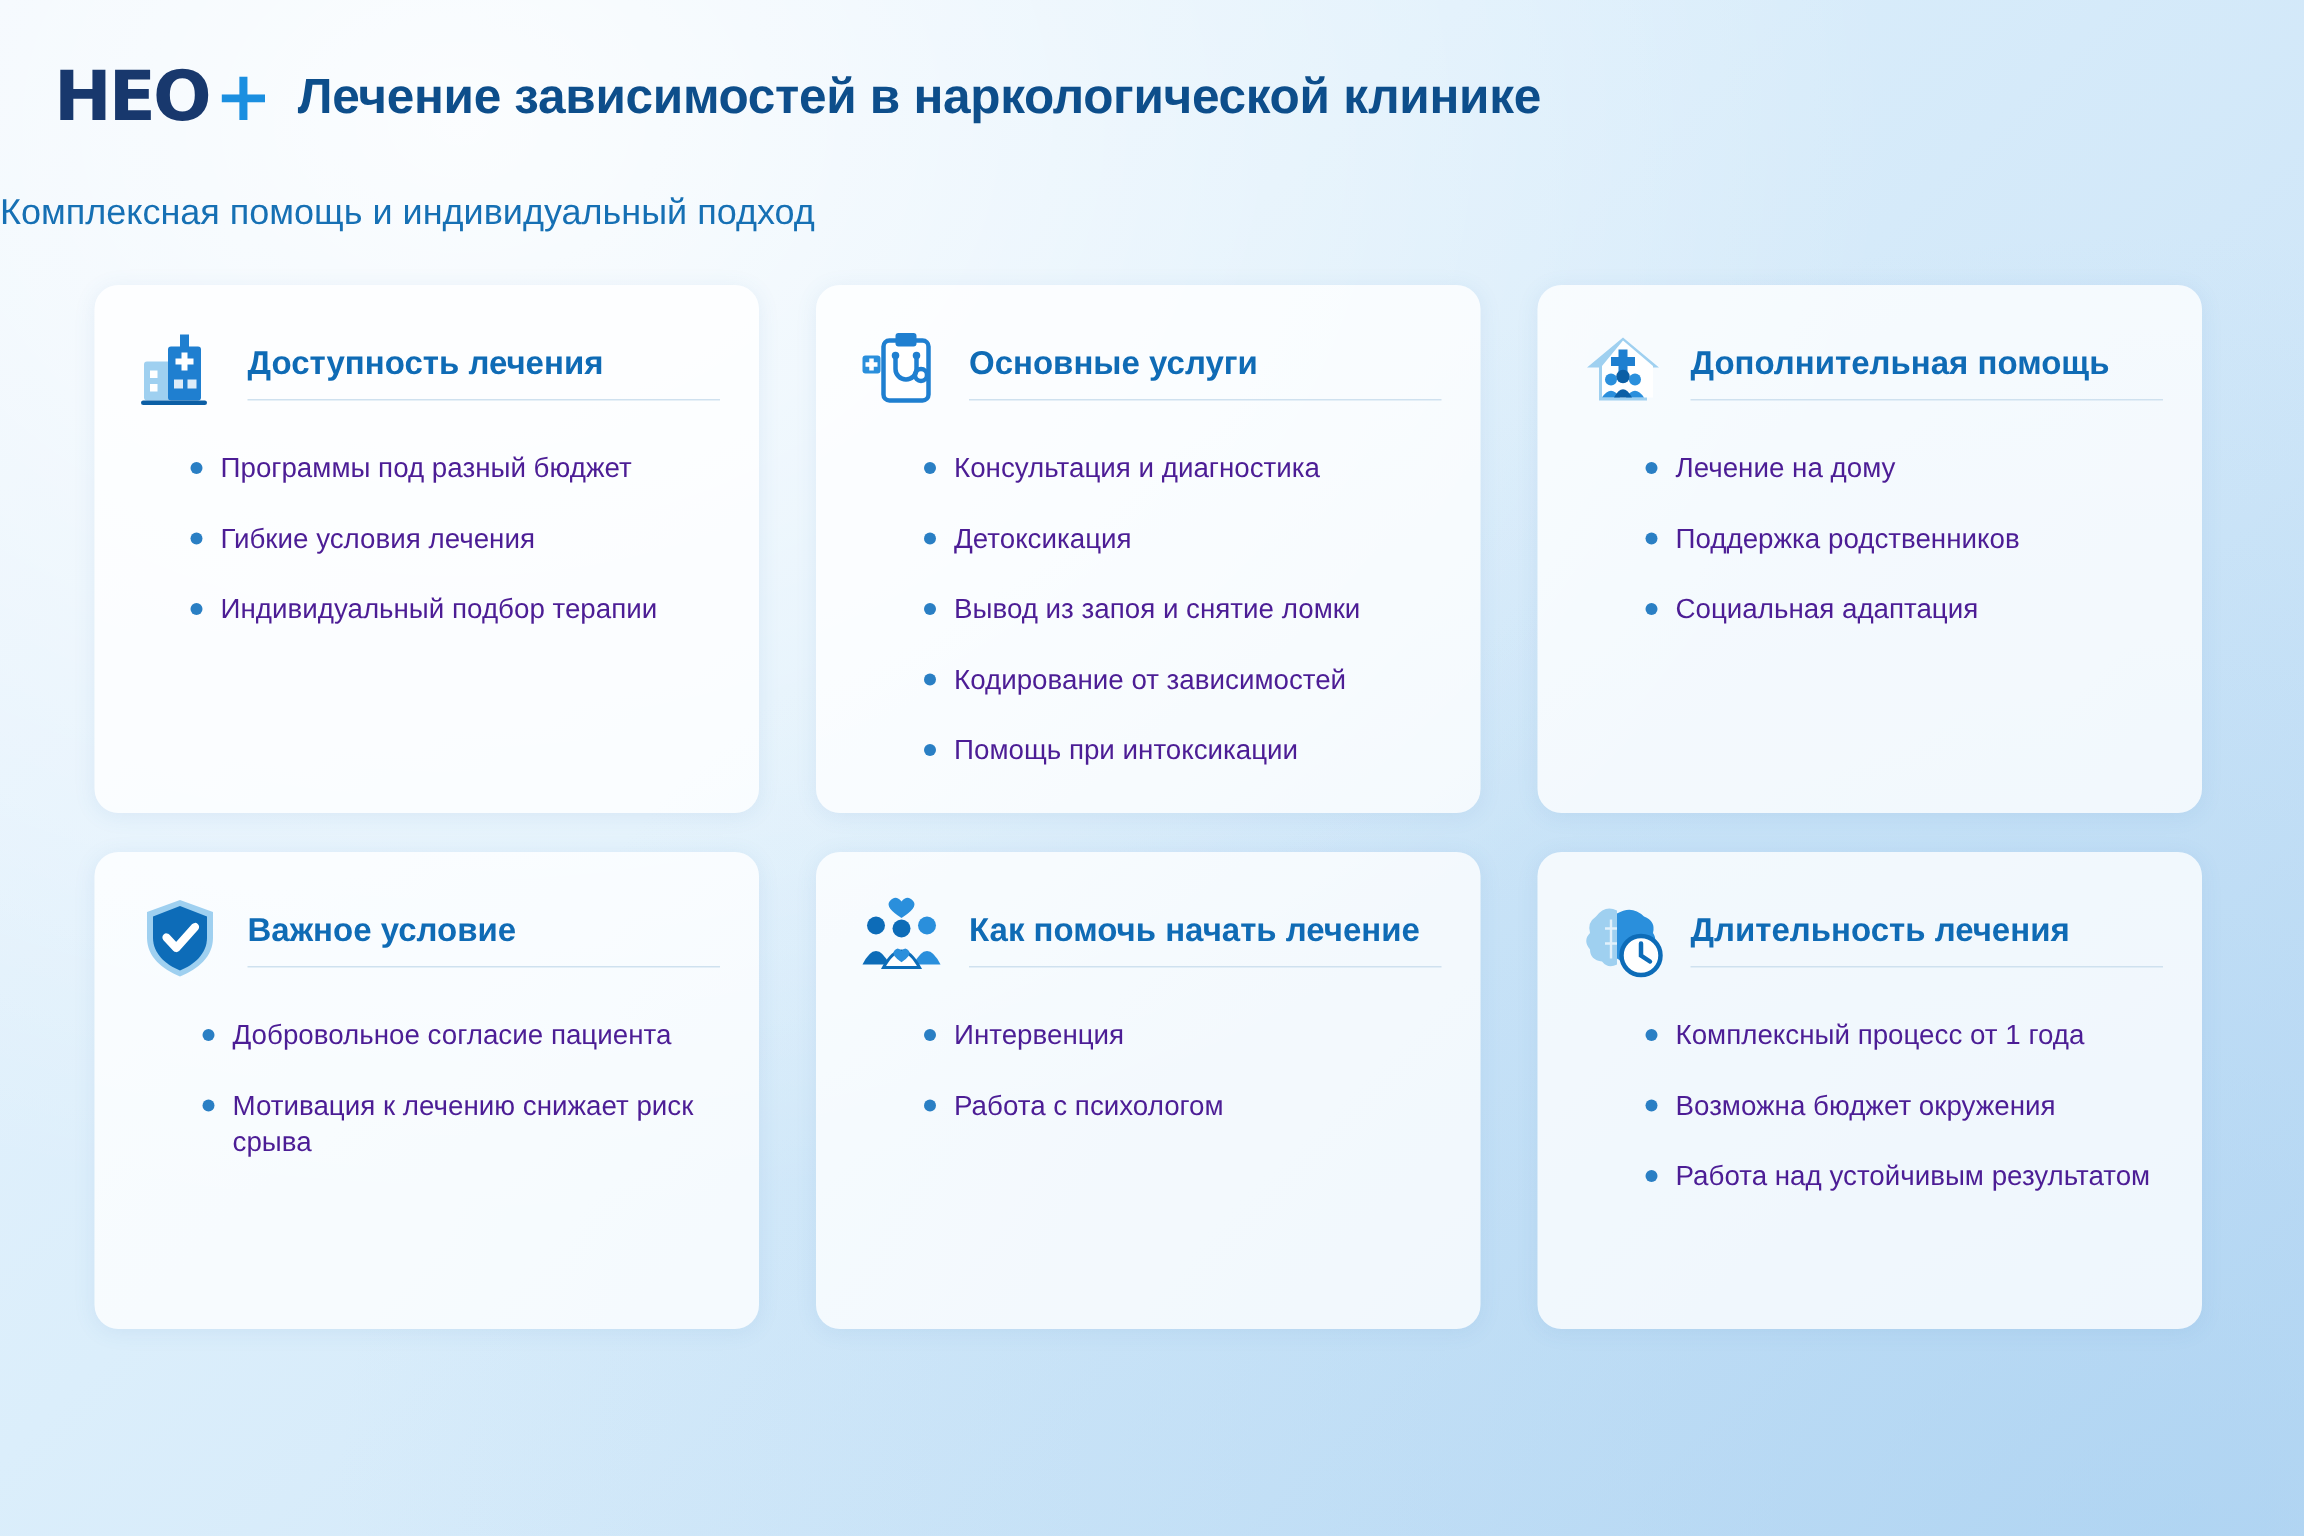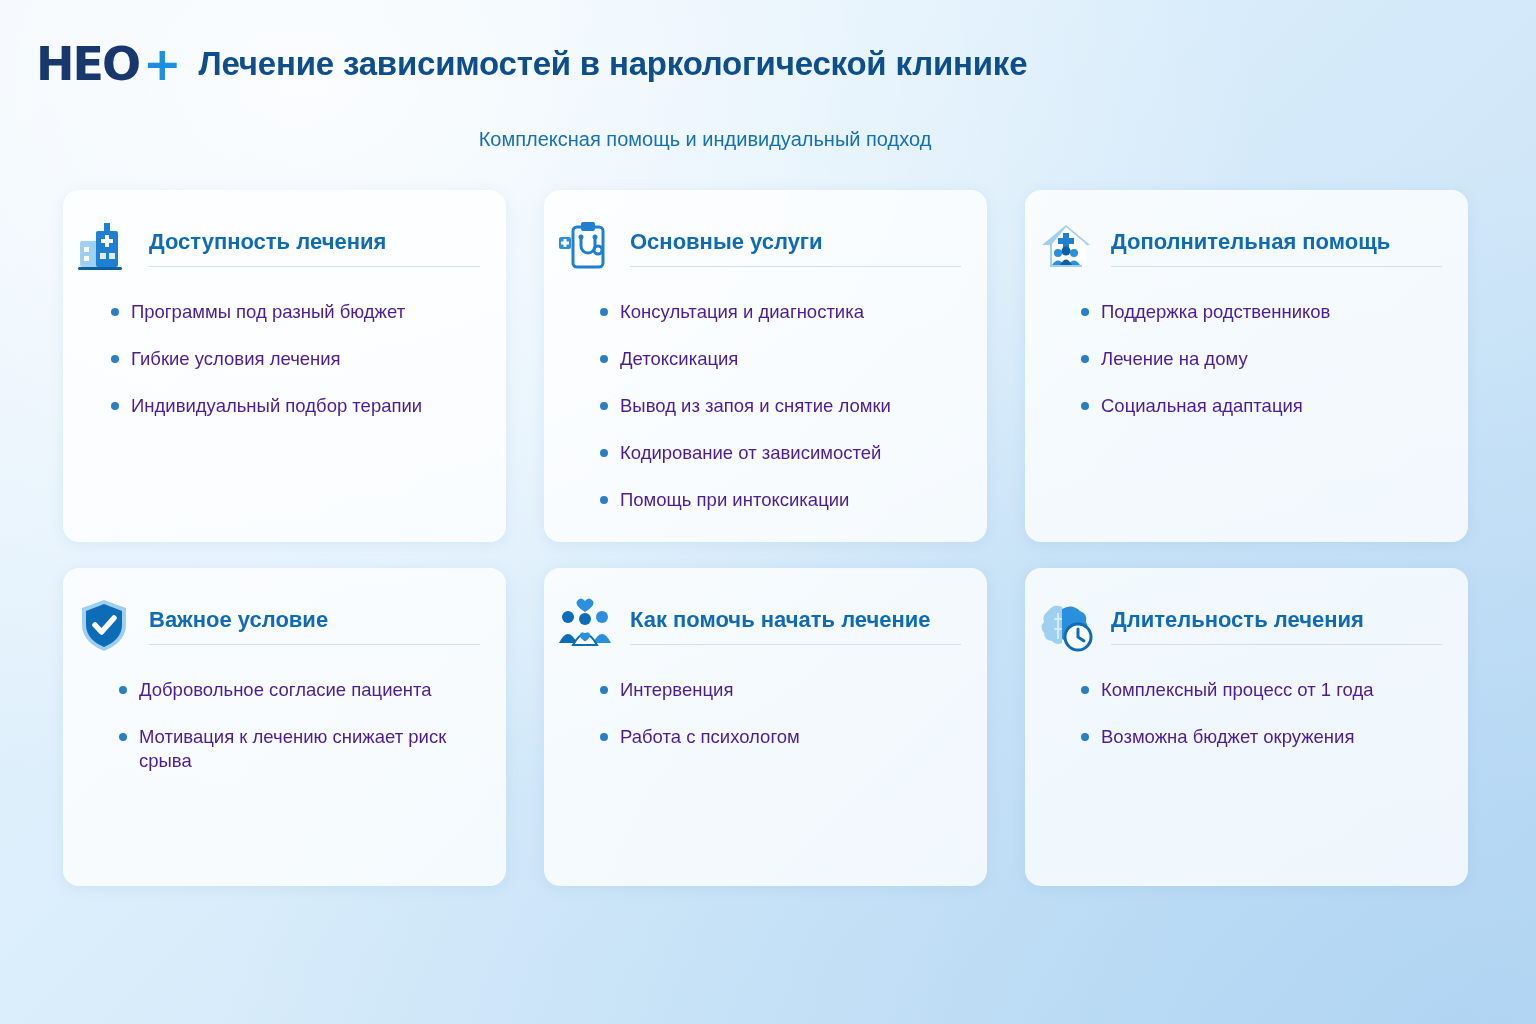--- a/index.html
+++ b/index.html
@@ -74,8 +74,7 @@
     top: 128px;
     left: 0;
     width: 1410px;
-    text-align: center;
-    font-size: 20px;
+    font-size: 24px;
     color: #1670b4;
     font-weight: normal;
   }

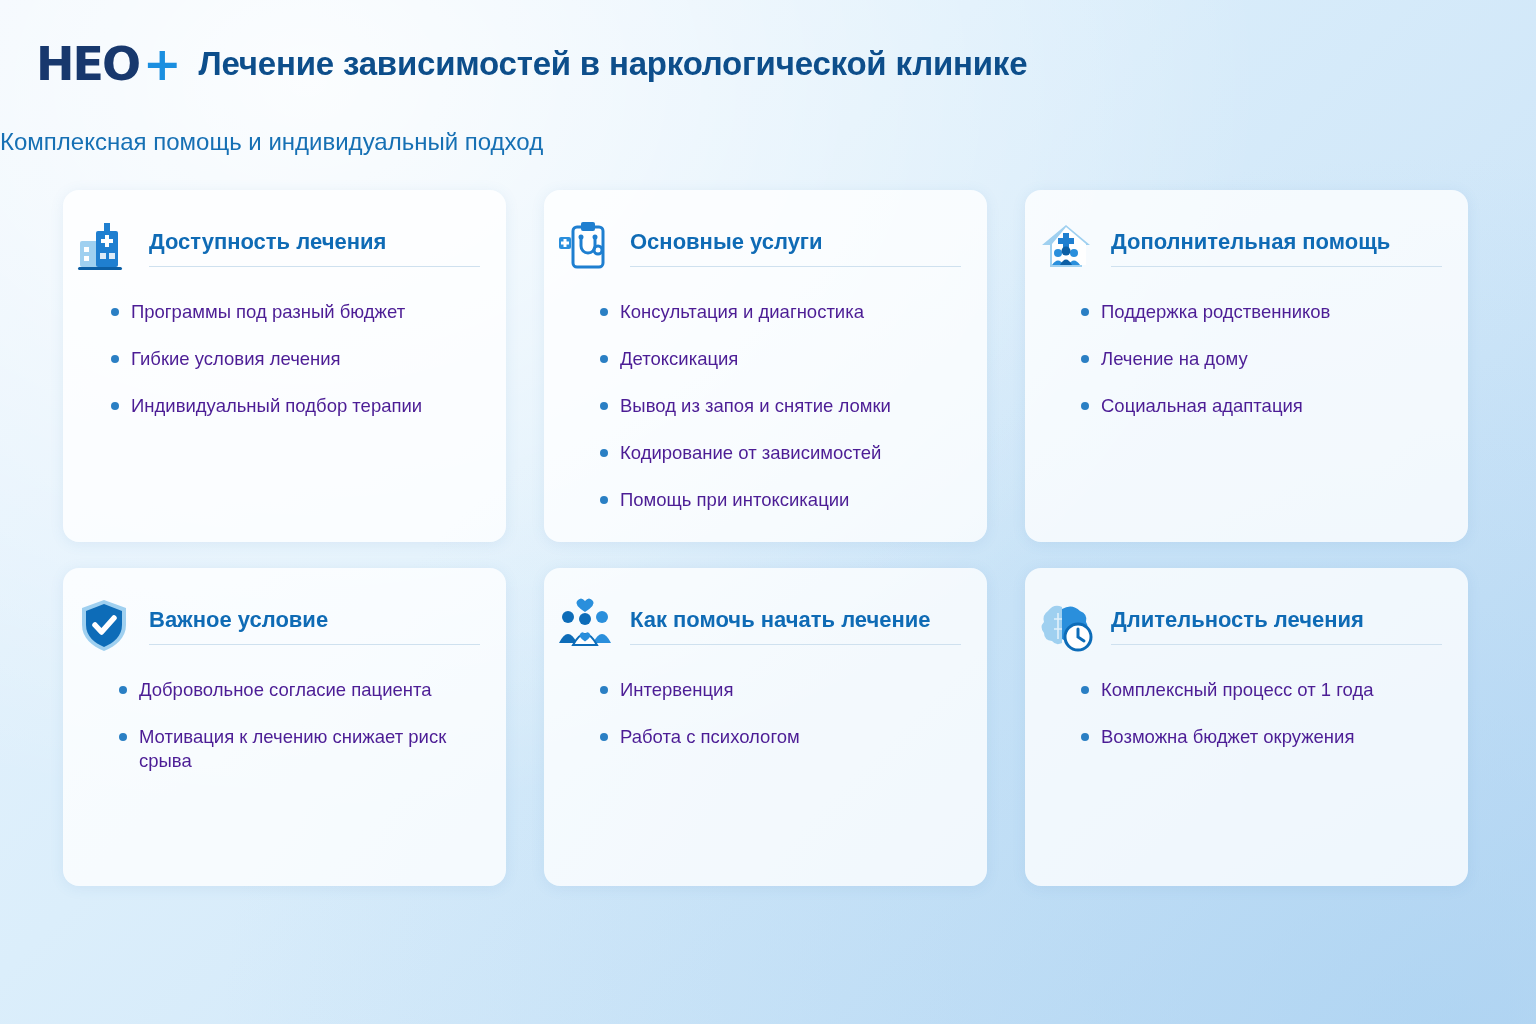--- a/index.html
+++ b/index.html
@@ -96,7 +96,7 @@
     border-radius: 16px;
     box-shadow: 0 2px 14px rgba(70,130,190,0.10);
     box-sizing: border-box;
-    padding: 26px 26px 20px 10px;
+    padding: 26px 26px 20px 26px;
     position: relative;
     overflow: hidden;
   }

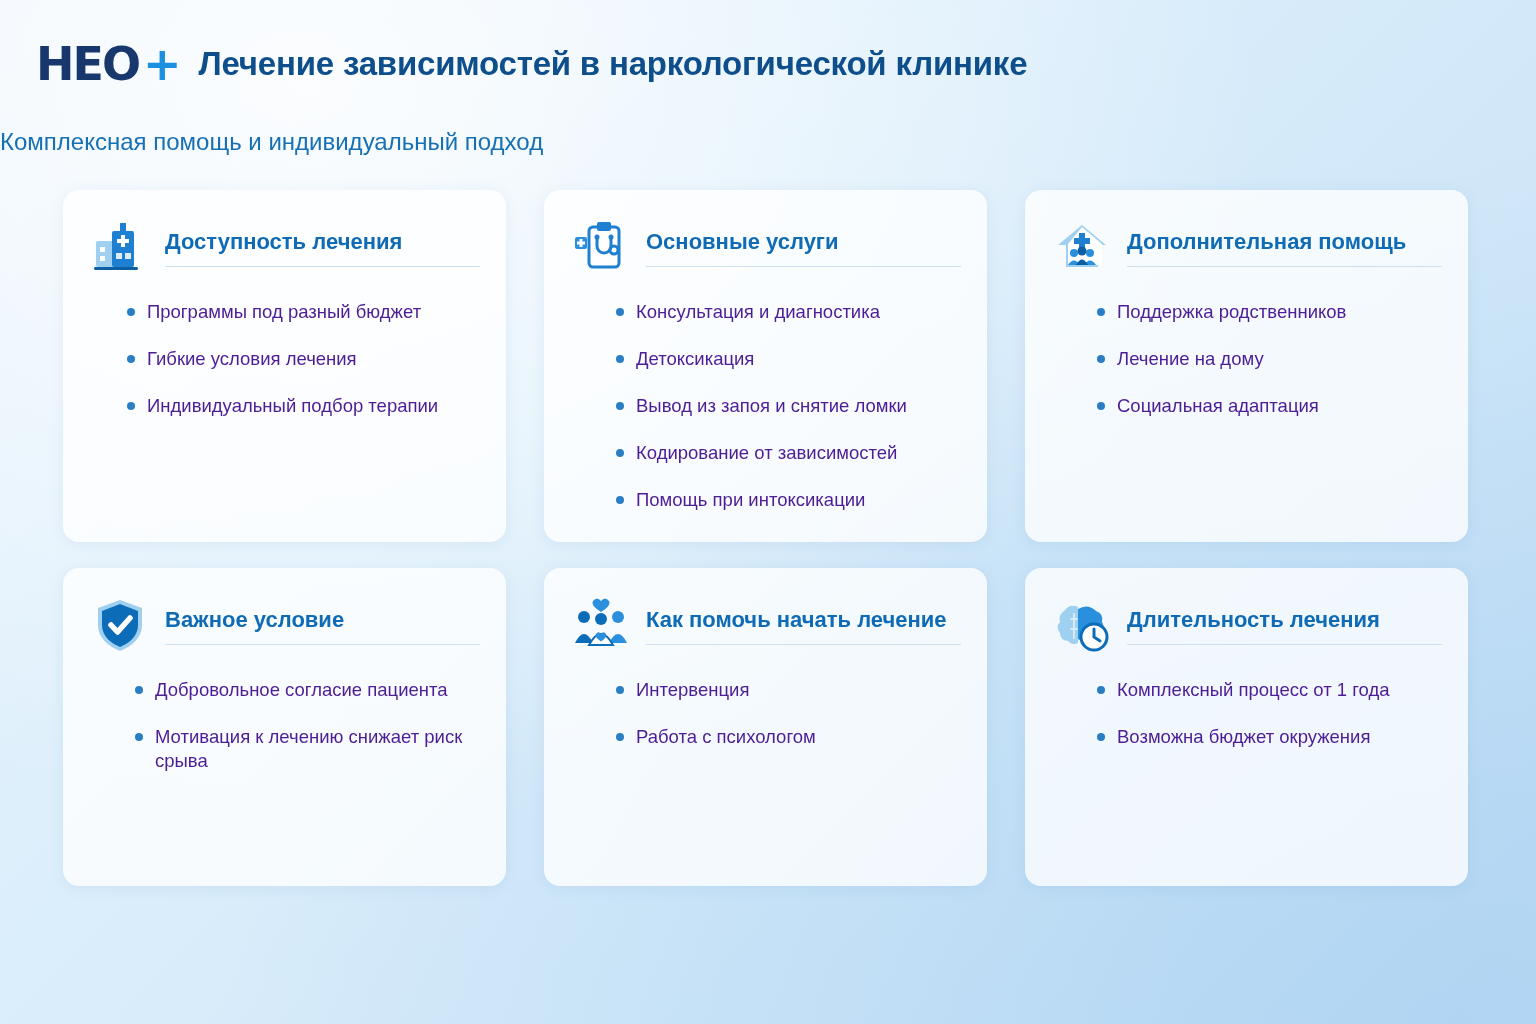--- a/index.html
+++ b/index.html
@@ -253,8 +253,8 @@
         </div>
       </div>
       <ul class="bullets">
+        <li>Лечение на дому</li>
         <li>Поддержка родственников</li>
-        <li>Лечение на дому</li>
         <li>Социальная адаптация</li>
       </ul>
     </div>

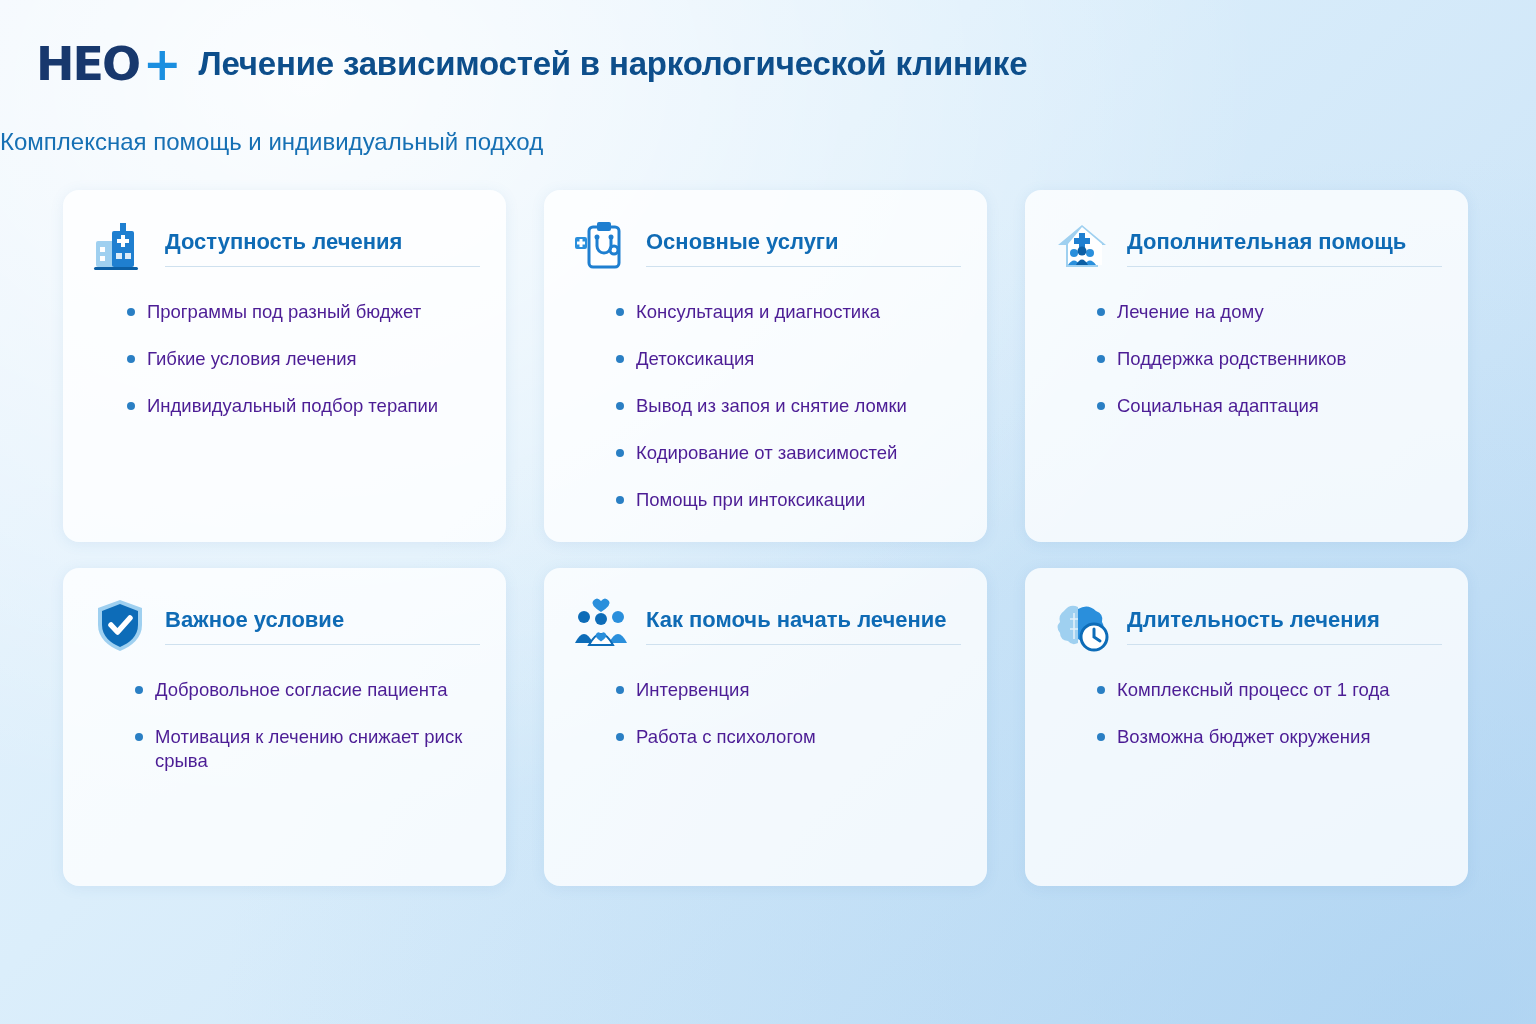--- a/index.html
+++ b/index.html
@@ -324,6 +324,7 @@
       <ul class="bullets">
         <li>Комплексный процесс от 1 года</li>
         <li>Возможна бюджет окружения</li>
+        <li>Работа над устойчивым результатом</li>
       </ul>
     </div>
 

